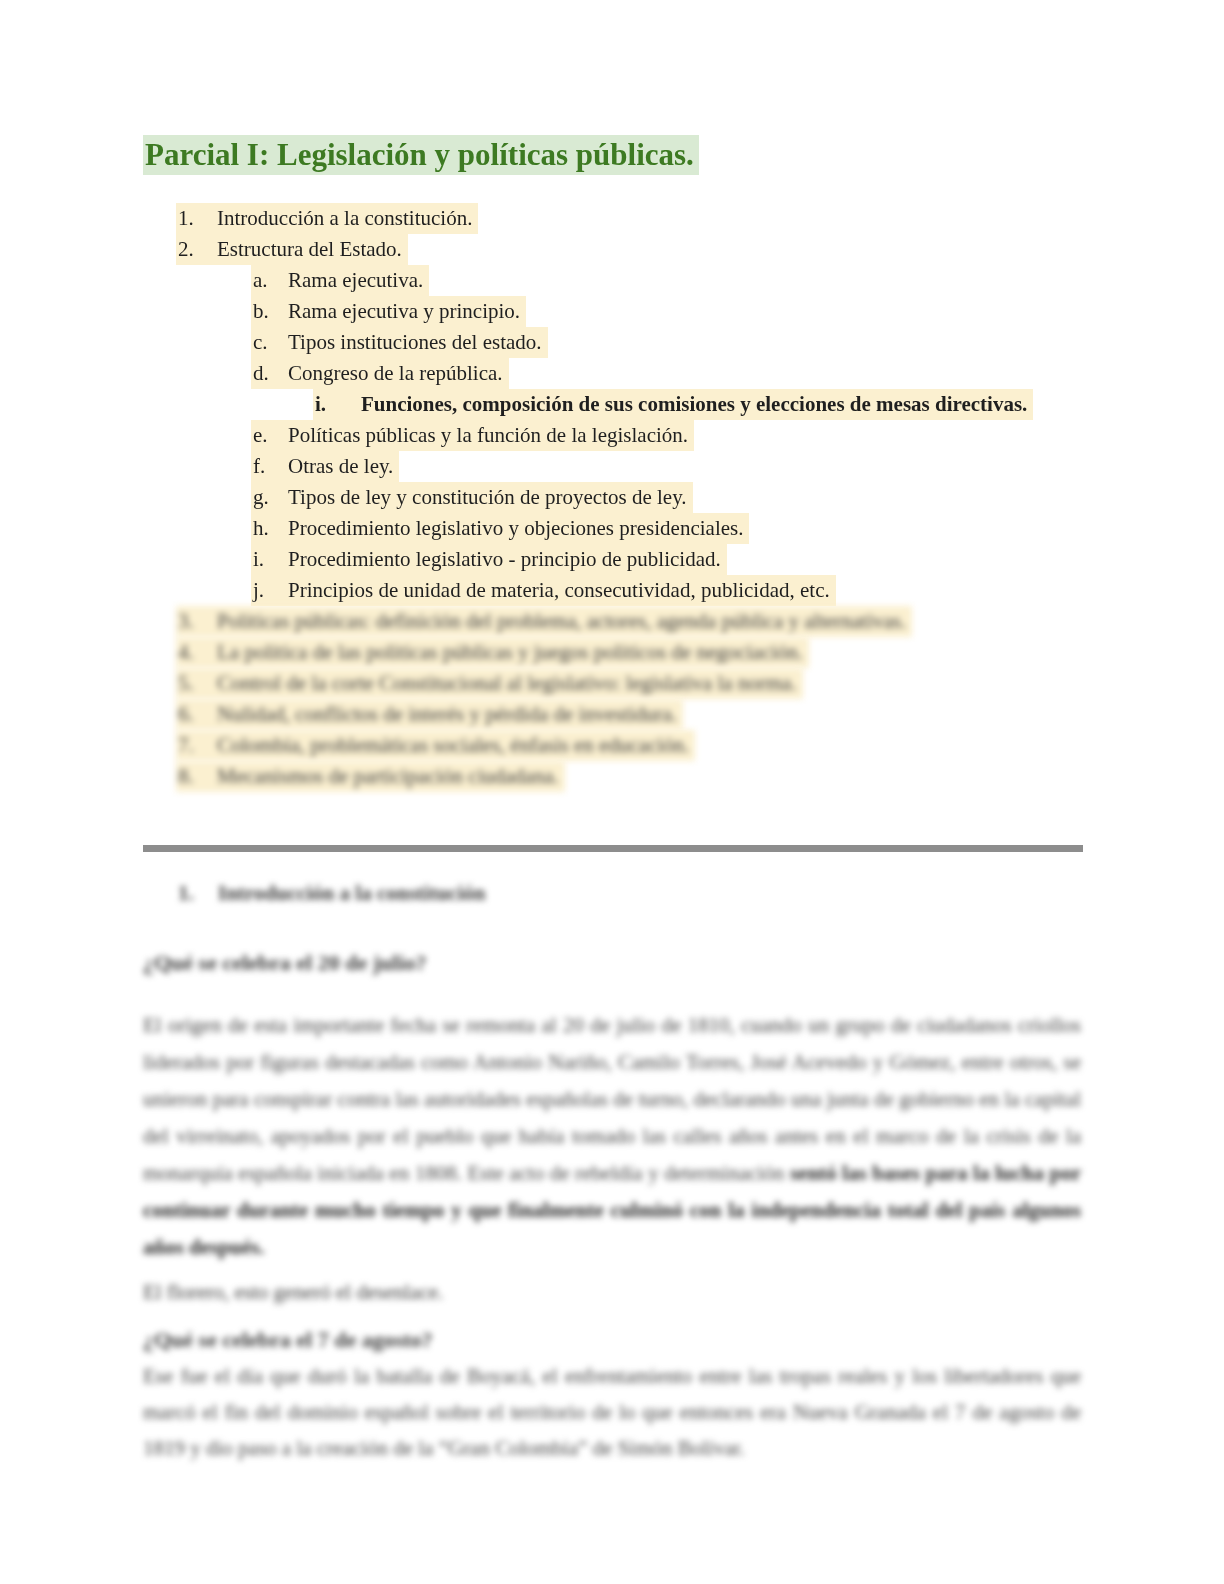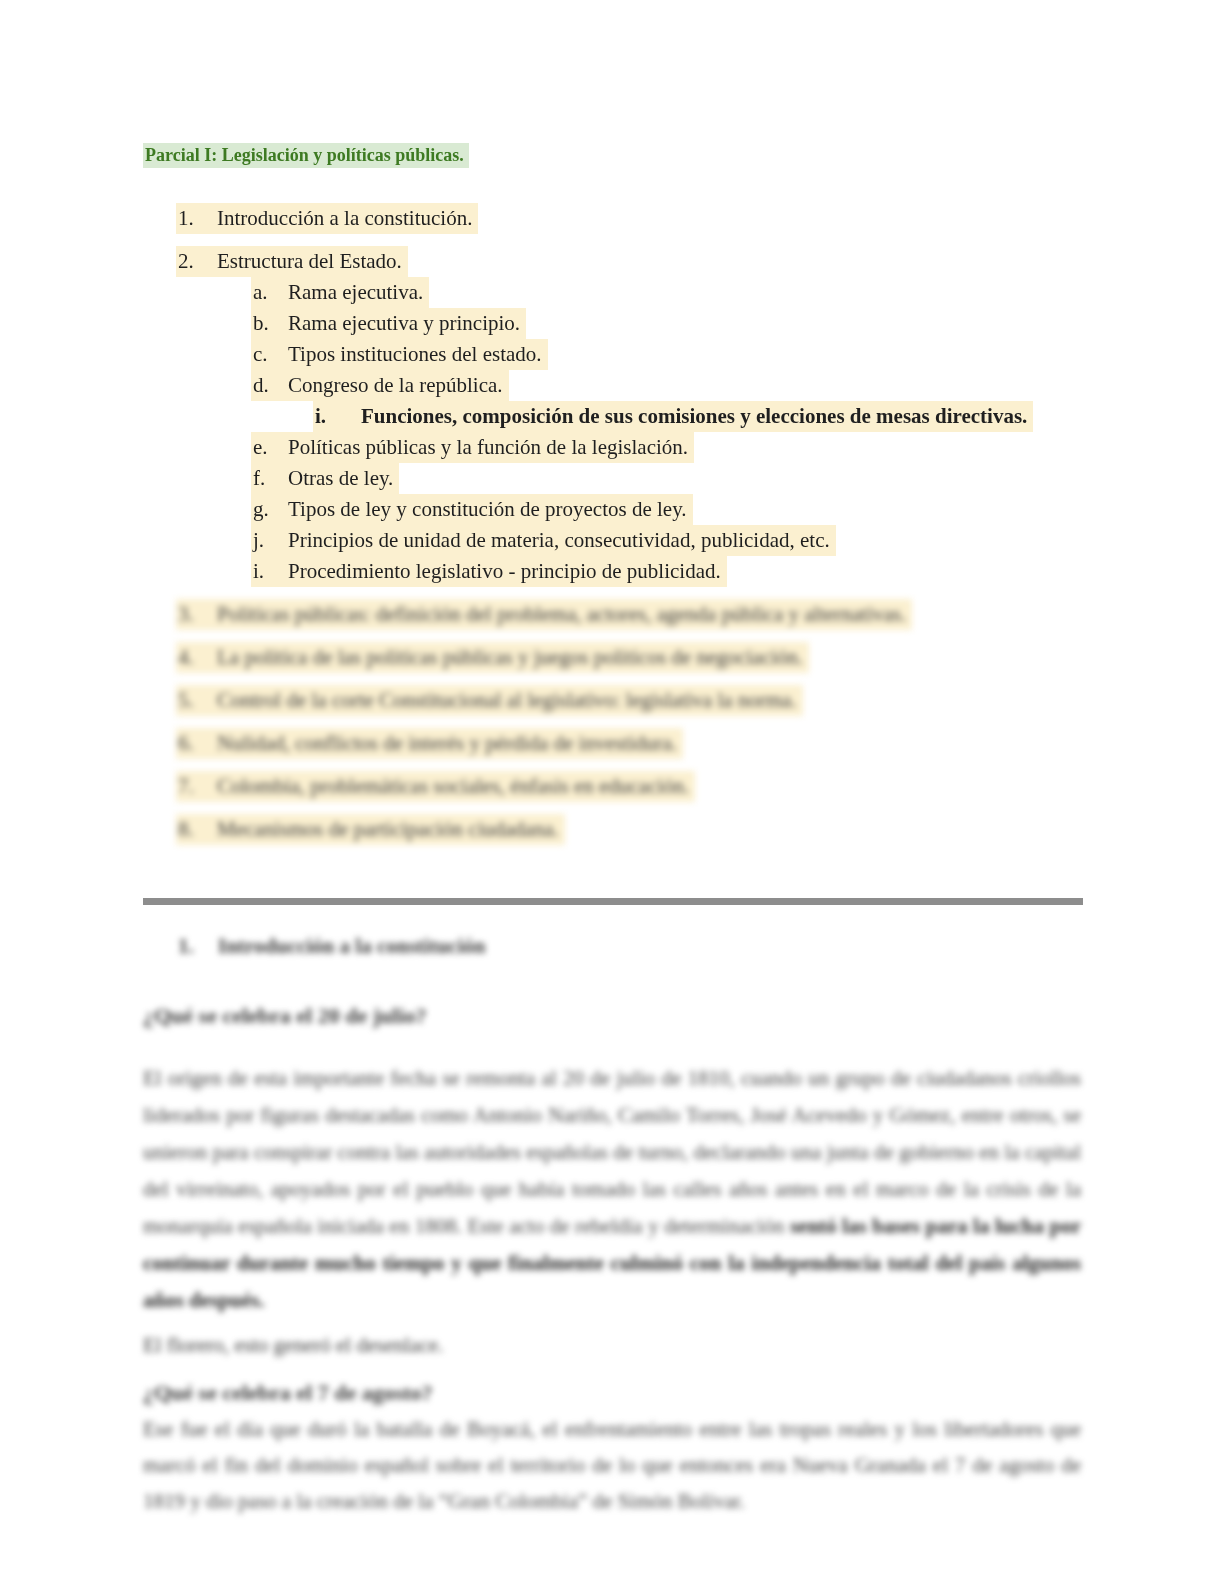--- a/index.html
+++ b/index.html
@@ -18,7 +18,7 @@
   
   .doc-title {
     margin: 0;
-    font-size: 18px;
+    font-size: 31px;
     line-height: 34px;
     font-weight: bold;
     color: var(--title-text, #3d7a22);

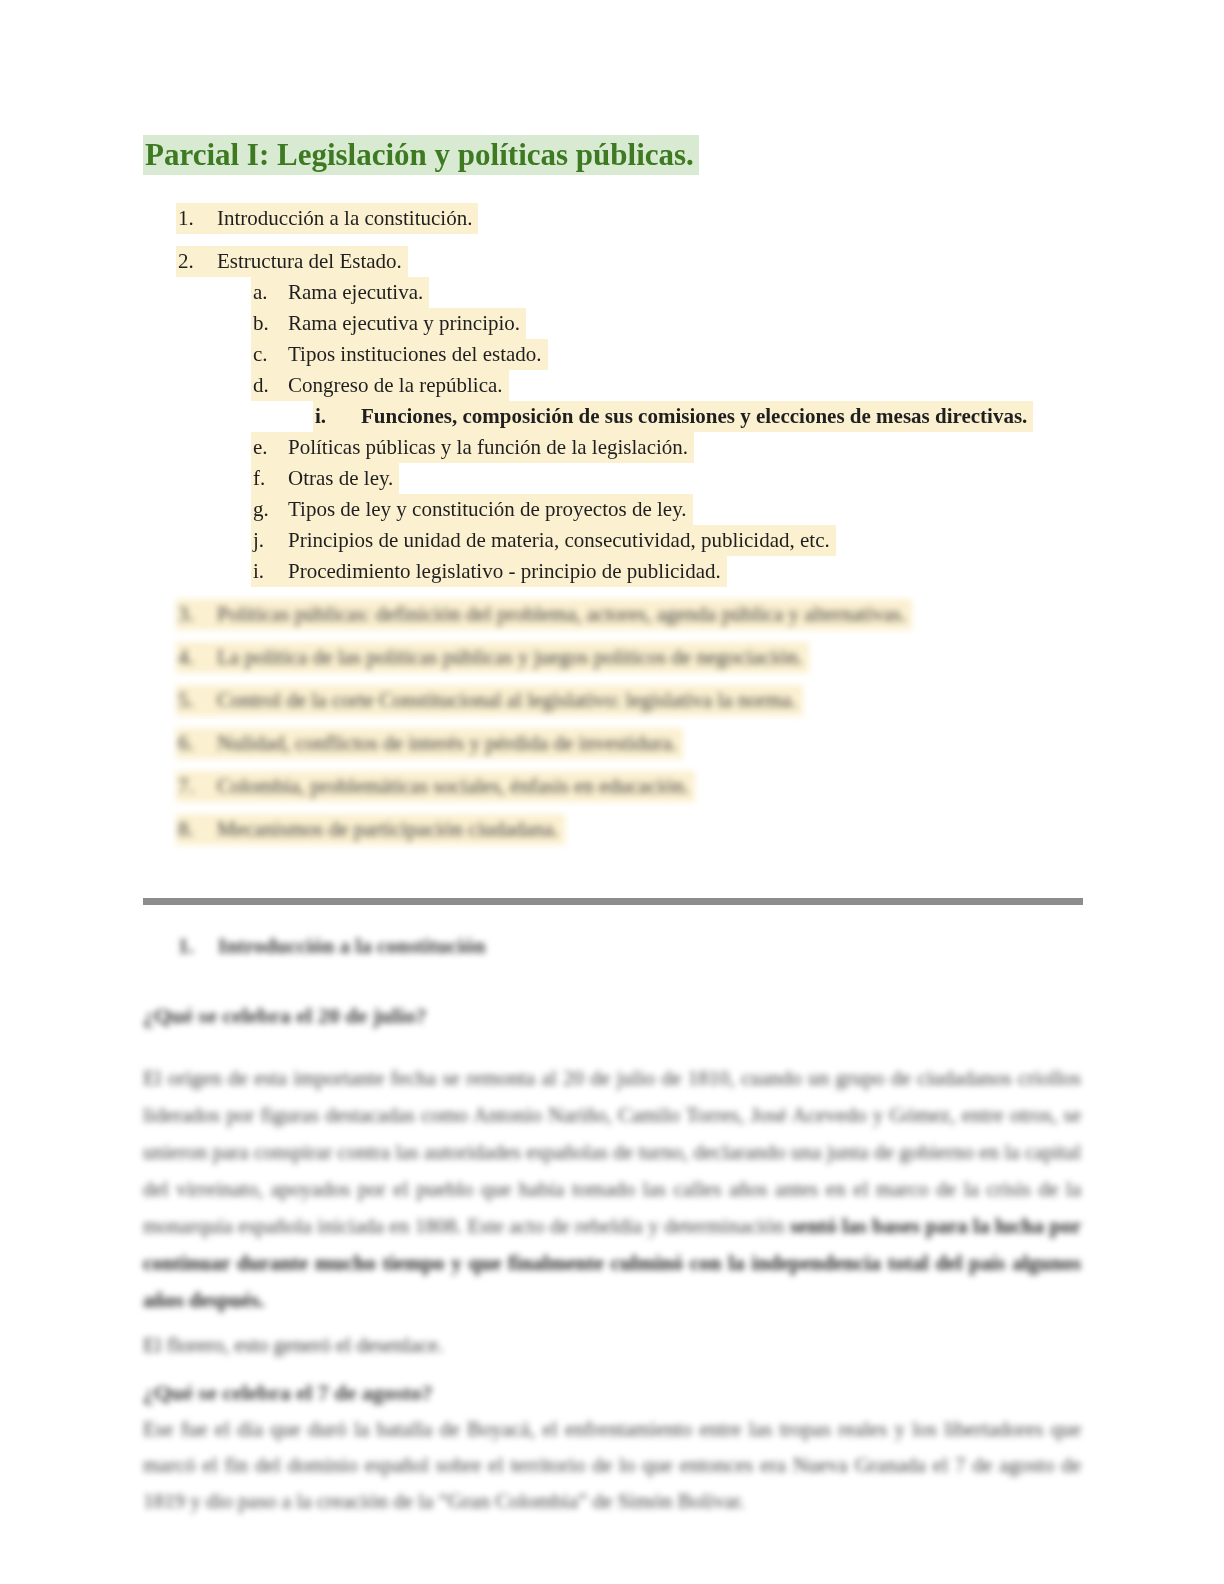--- a/index.html
+++ b/index.html
@@ -44,7 +44,7 @@
     line-height: 26px;
   }
   .row .mk { display: inline-block; }
-  .lvl1 { padding-left: 33px; margin-top: 12px; }
+  .lvl1 { padding-left: 33px; }
   .lvl1 .mk { width: 39px; }
   .lvl2 { padding-left: 108px; align-items: flex-end; }
   .lvl2 .mk { width: 35px; }

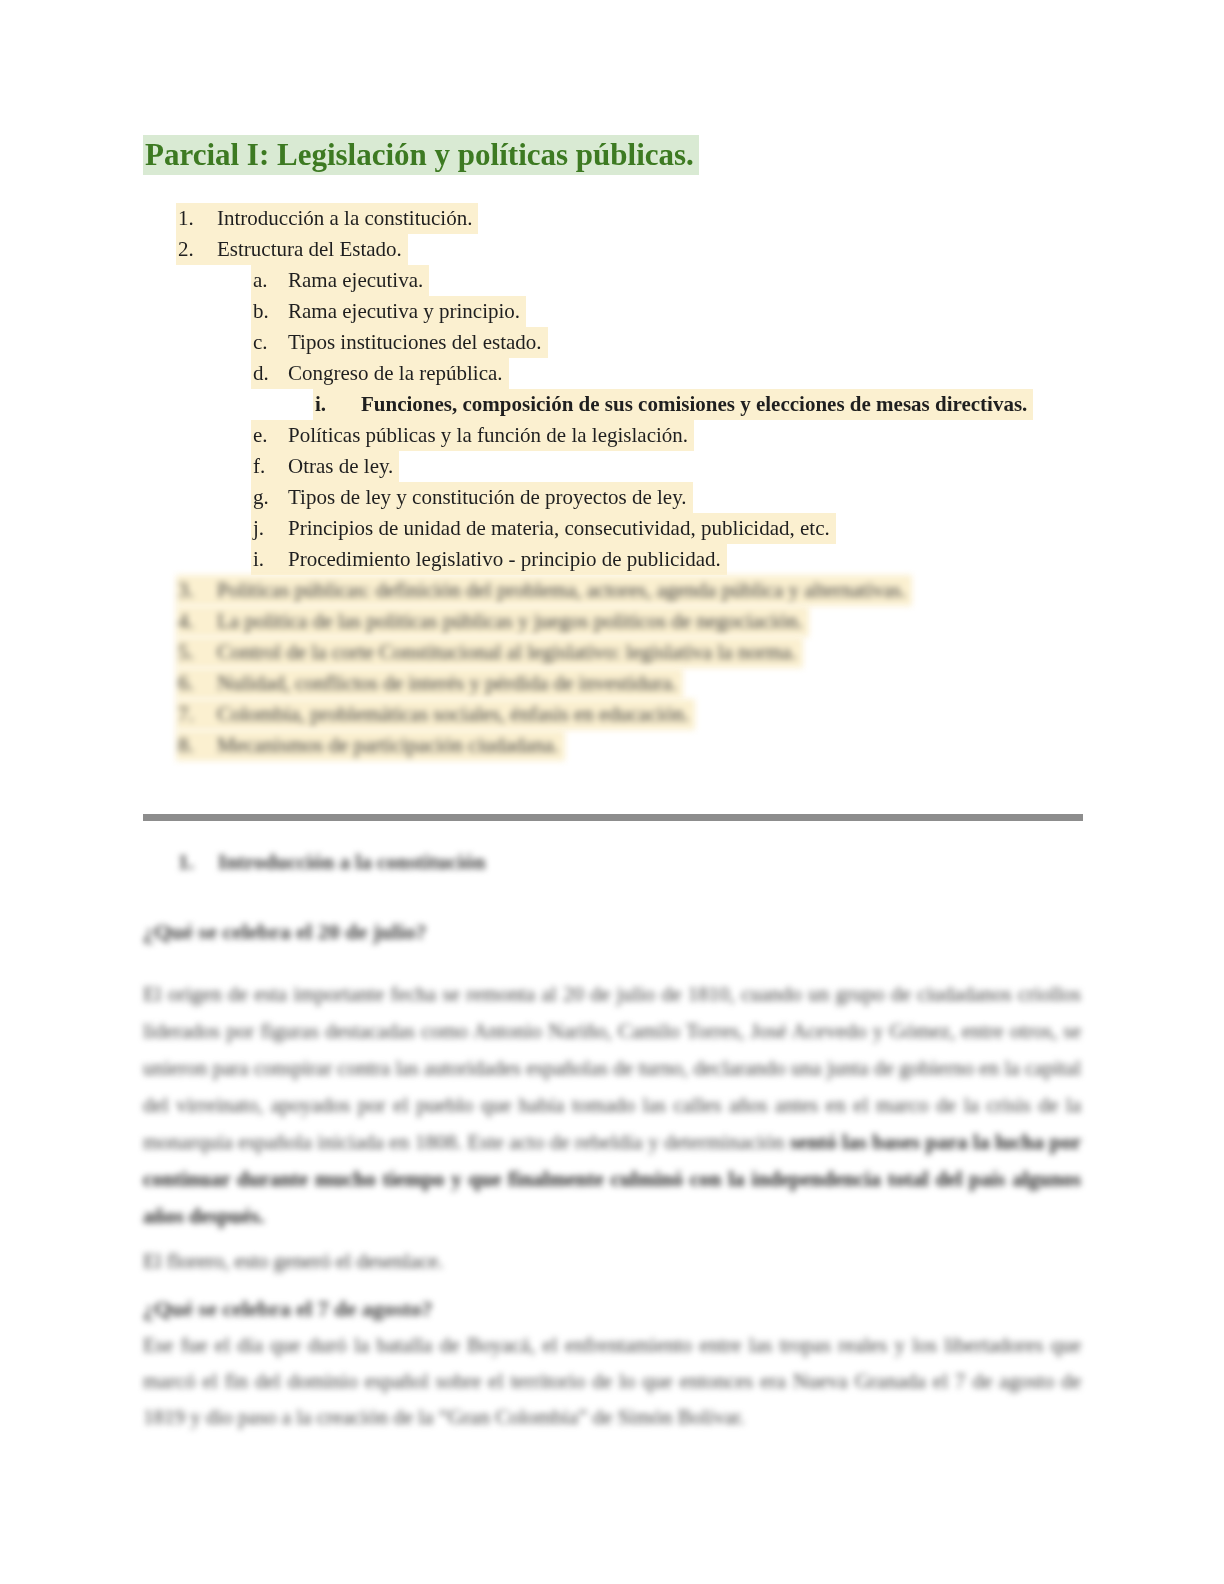--- a/index.html
+++ b/index.html
@@ -143,6 +143,9 @@
       <span class="hl"><span class="mk">g.</span><span class="tx">Tipos de ley y constitución de proyectos de ley.</span></span>
     </div>
       <div class="row lvl2">
+      <span class="hl"><span class="mk">h.</span><span class="tx">Procedimiento legislativo y objeciones presidenciales.</span></span>
+    </div>
+      <div class="row lvl2">
       <span class="hl"><span class="mk">j.</span><span class="tx">Principios de unidad de materia, consecutividad, publicidad, etc.</span></span>
     </div>
       <div class="row lvl2">

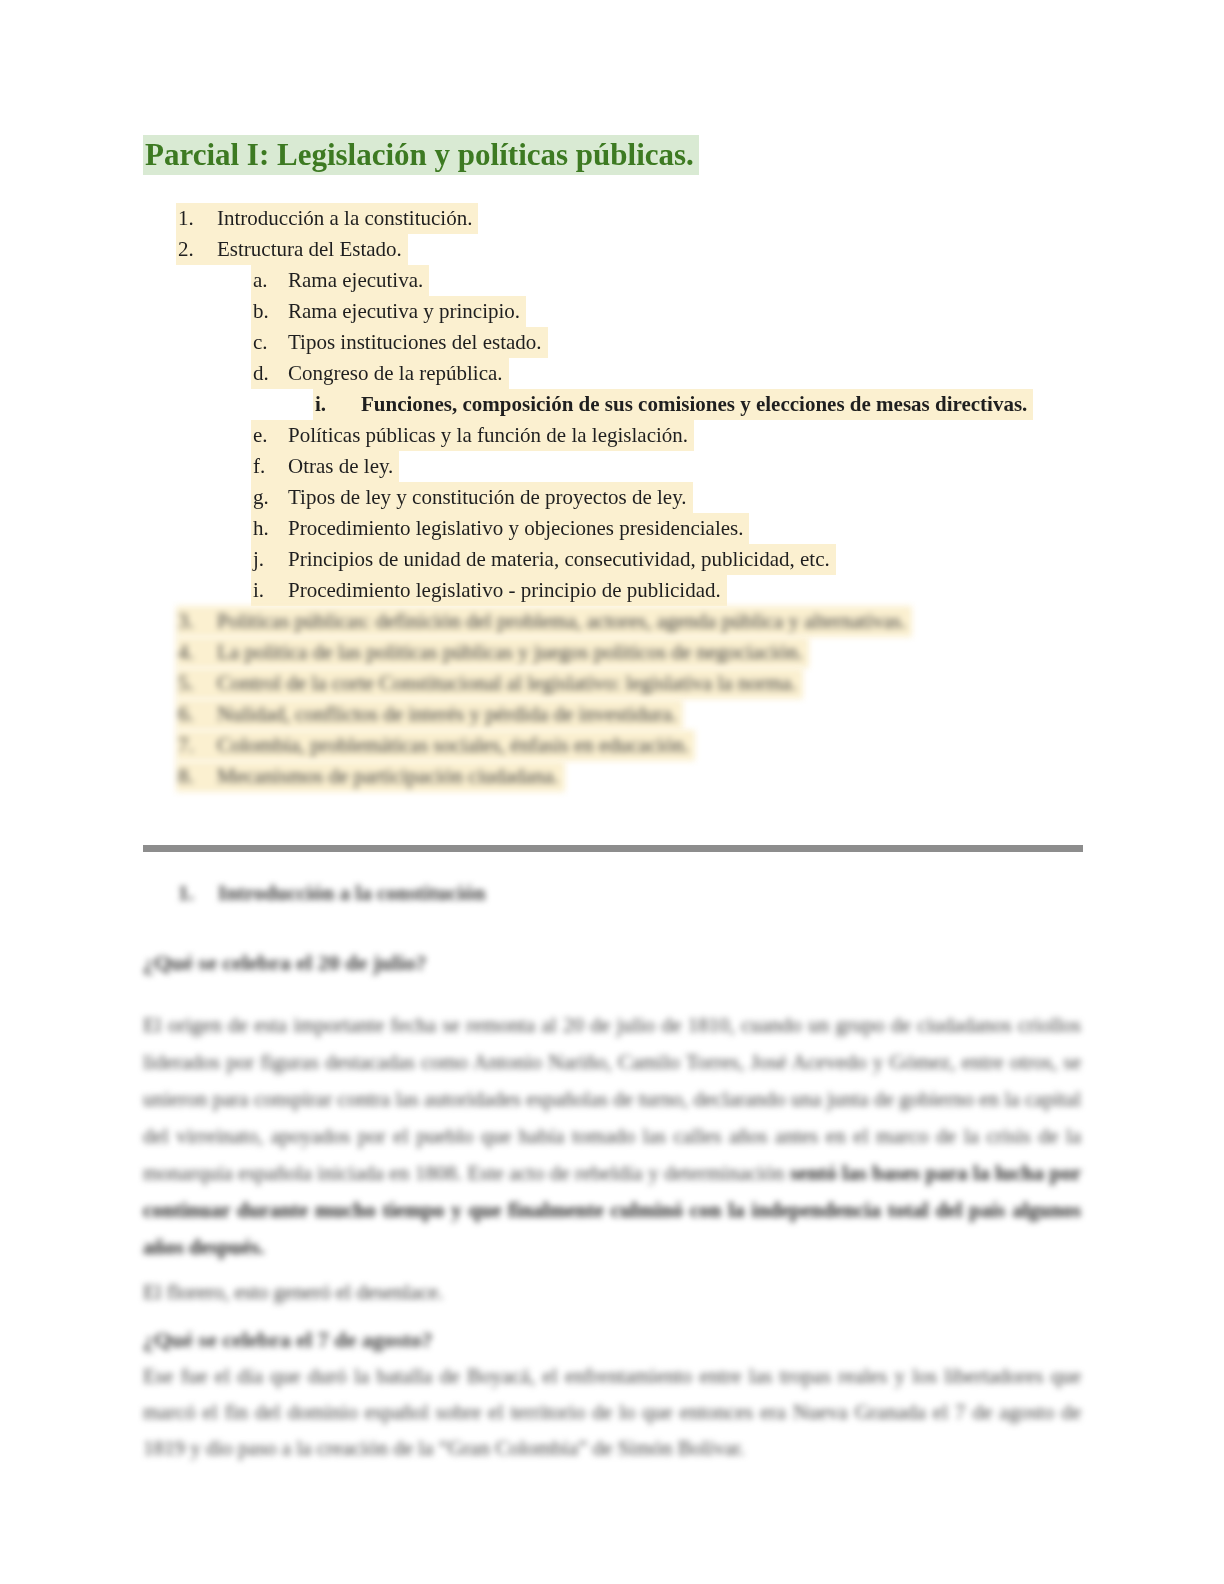--- a/index.html
+++ b/index.html
@@ -146,10 +146,10 @@
       <span class="hl"><span class="mk">h.</span><span class="tx">Procedimiento legislativo y objeciones presidenciales.</span></span>
     </div>
       <div class="row lvl2">
-      <span class="hl"><span class="mk">j.</span><span class="tx">Principios de unidad de materia, consecutividad, publicidad, etc.</span></span>
+      <span class="hl"><span class="mk">i.</span><span class="tx">Procedimiento legislativo - principio de publicidad.</span></span>
     </div>
       <div class="row lvl2">
-      <span class="hl"><span class="mk">i.</span><span class="tx">Procedimiento legislativo - principio de publicidad.</span></span>
+      <span class="hl"><span class="mk">j.</span><span class="tx">Principios de unidad de materia, consecutividad, publicidad, etc.</span></span>
     </div>
       <div class="row lvl1">
       <span class="hl blur"><span class="mk">3.</span><span class="tx">Políticas públicas: definición del problema, actores, agenda pública y alternativas.</span></span>

